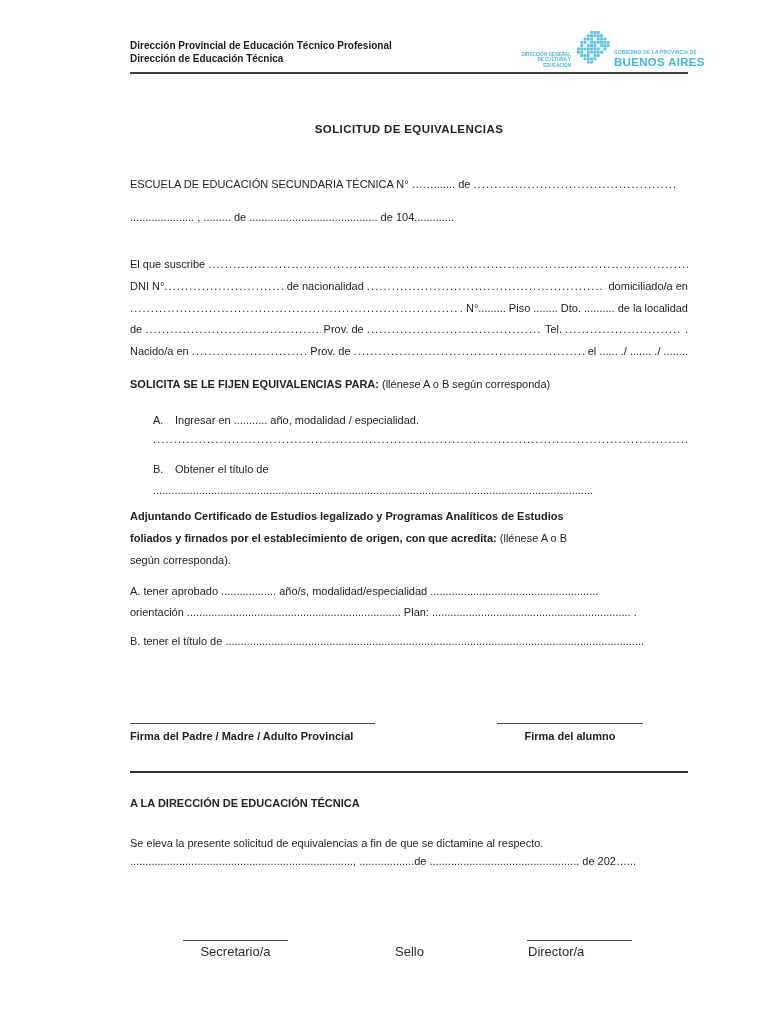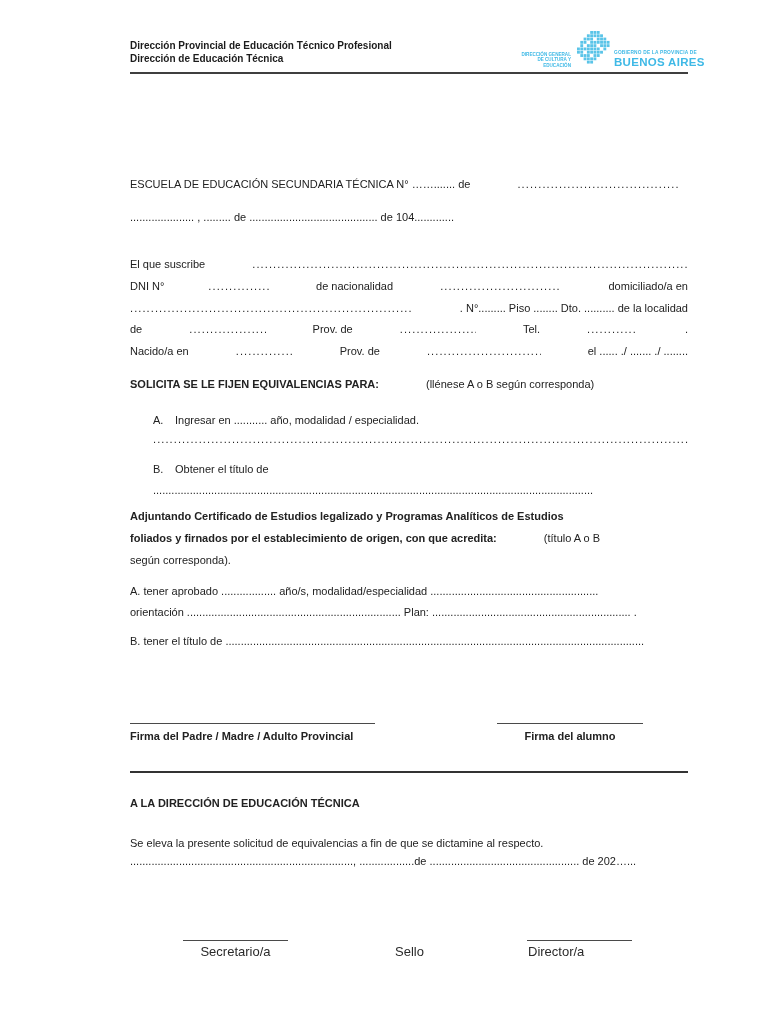--- a/index.html
+++ b/index.html
@@ -109,6 +109,7 @@
 
   <div class="rule" style="top:72px"></div>
 
+  <div id="title">SOLICITUD DE EQUIVALENCIAS</div>
 
   <div class="ln" style="top:177px;width:548px"><span>ESCUELA DE EDUCACIÓN SECUNDARIA TÉCNICA N° ……....... de </span><span class="fill" style="flex-grow: 1;">........................................................................................................................................................................................................................................................................................................................................................................................................................................................................................................................................................................................................................</span></div>
   <div class="tx" style="top:210px">..................... , ......... de .......................................... de 104.............</div>

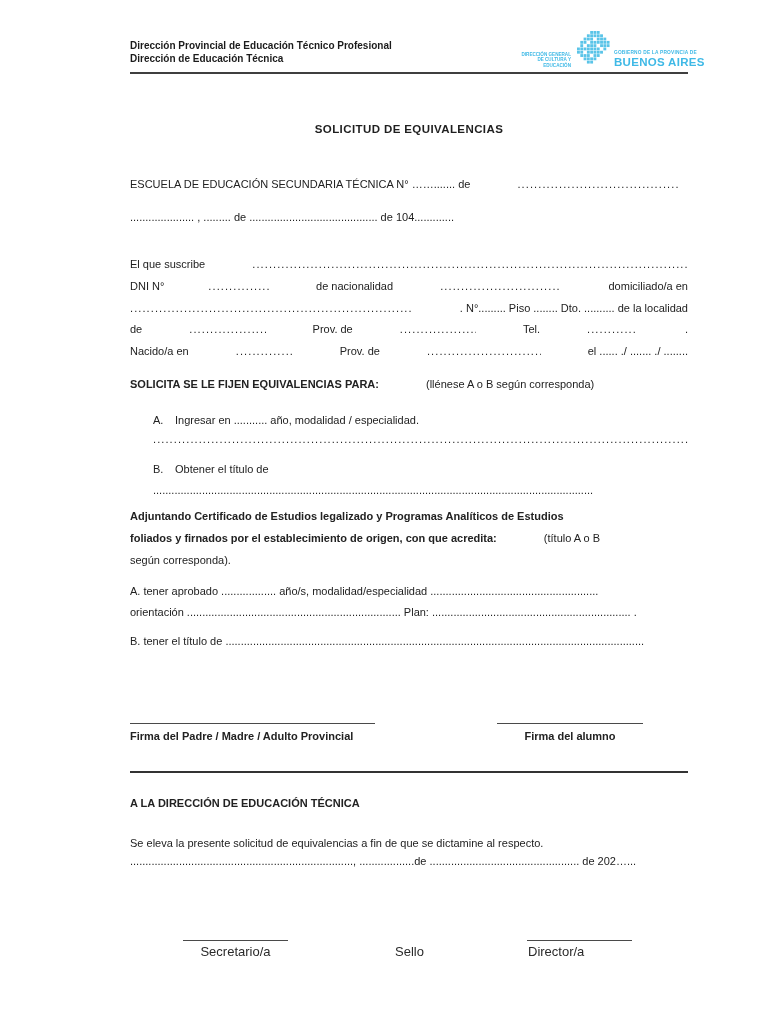--- a/index.html
+++ b/index.html
@@ -7,7 +7,7 @@
         font-family:"Liberation Sans","DejaVu Sans",sans-serif;color:#222;margin-left:25px;}
   .tx{position:absolute;left:105px;font-size:11px;line-height:14px;color:#222;white-space:pre;}
   .ln{position:absolute;left:105px;width:558px;display:flex;align-items:flex-end;
-      font-size:11px;line-height:14px;color:#222;white-space:pre;overflow:hidden;gap:44px;}
+      font-size:11px;line-height:14px;color:#222;white-space:pre;overflow:hidden;}
   .b{font-weight:bold;}
   .fill{flex:1 1 0;overflow:hidden;white-space:nowrap;letter-spacing:1.1px;}
   .rule{position:absolute;left:105px;width:558px;height:2px;background:#3f3f3f;}

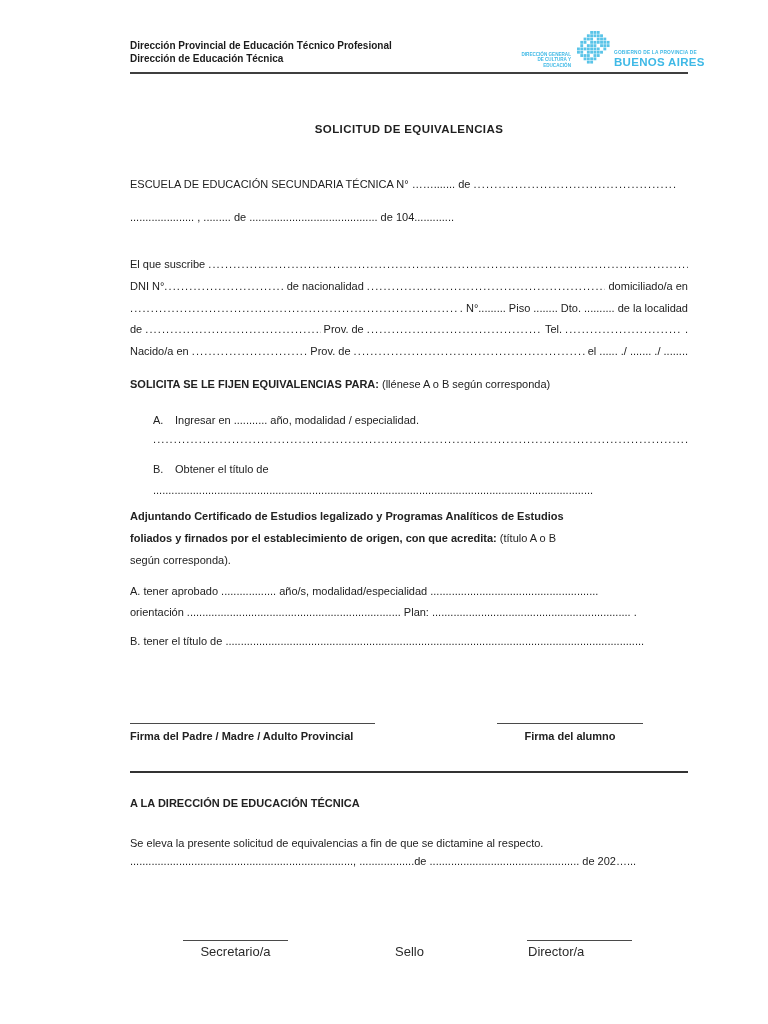--- a/index.html
+++ b/index.html
@@ -131,7 +131,7 @@
   <div class="tx" style="top:483px;left:128px;width:440px;overflow:hidden">............................................................................................................................................................</div>
 
   <div class="ln" style="top:509px"><span class="b">Adjuntando Certificado de Estudios legalizado y Programas Analíticos de Estudios</span></div>
-  <div class="ln" style="top:531px"><span class="b">foliados y firnados por el establecimiento de origen, con que acredita:</span><span> (título A o B</span></div>
+  <div class="ln" style="top:531px"><span class="b">foliados y firnados por el establecimiento de origen, con que acredita:</span><span> (llénese A o B</span></div>
   <div class="ln" style="top:553px"><span>según corresponda).</span></div>
 
   <div class="tx" style="top:584px;width:558px;overflow:hidden">A. tener aprobado .................. año/s, modalidad/especialidad .......................................................</div>

